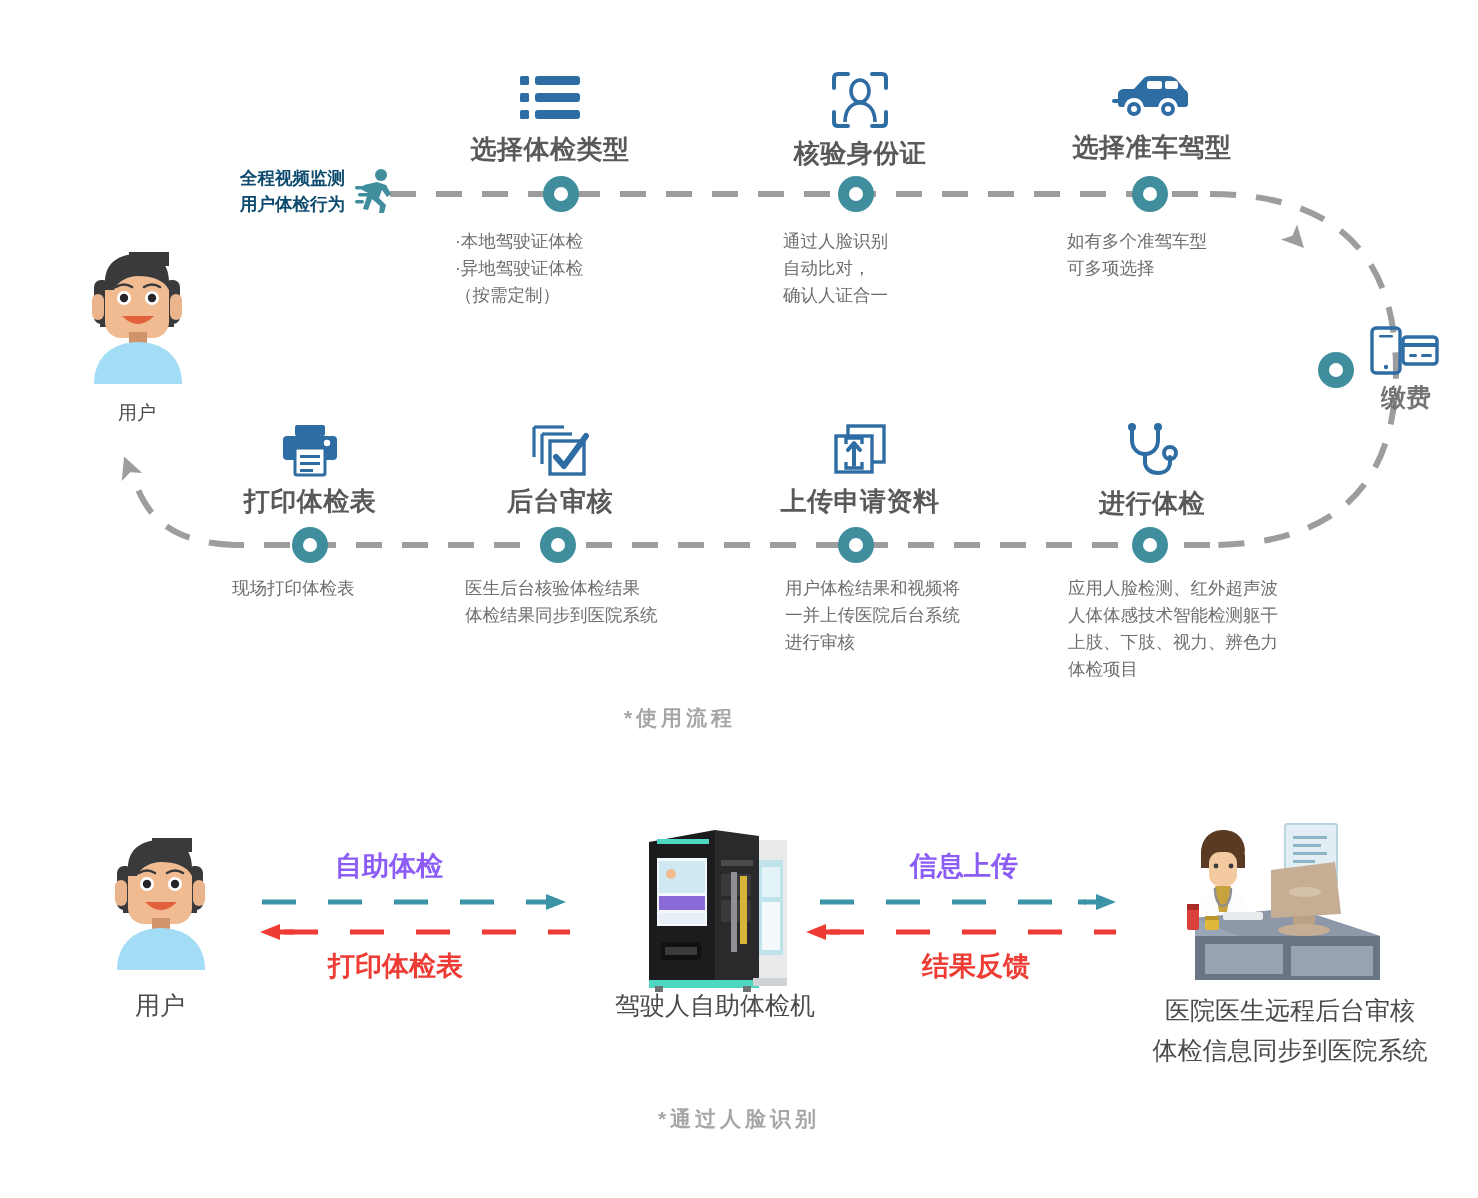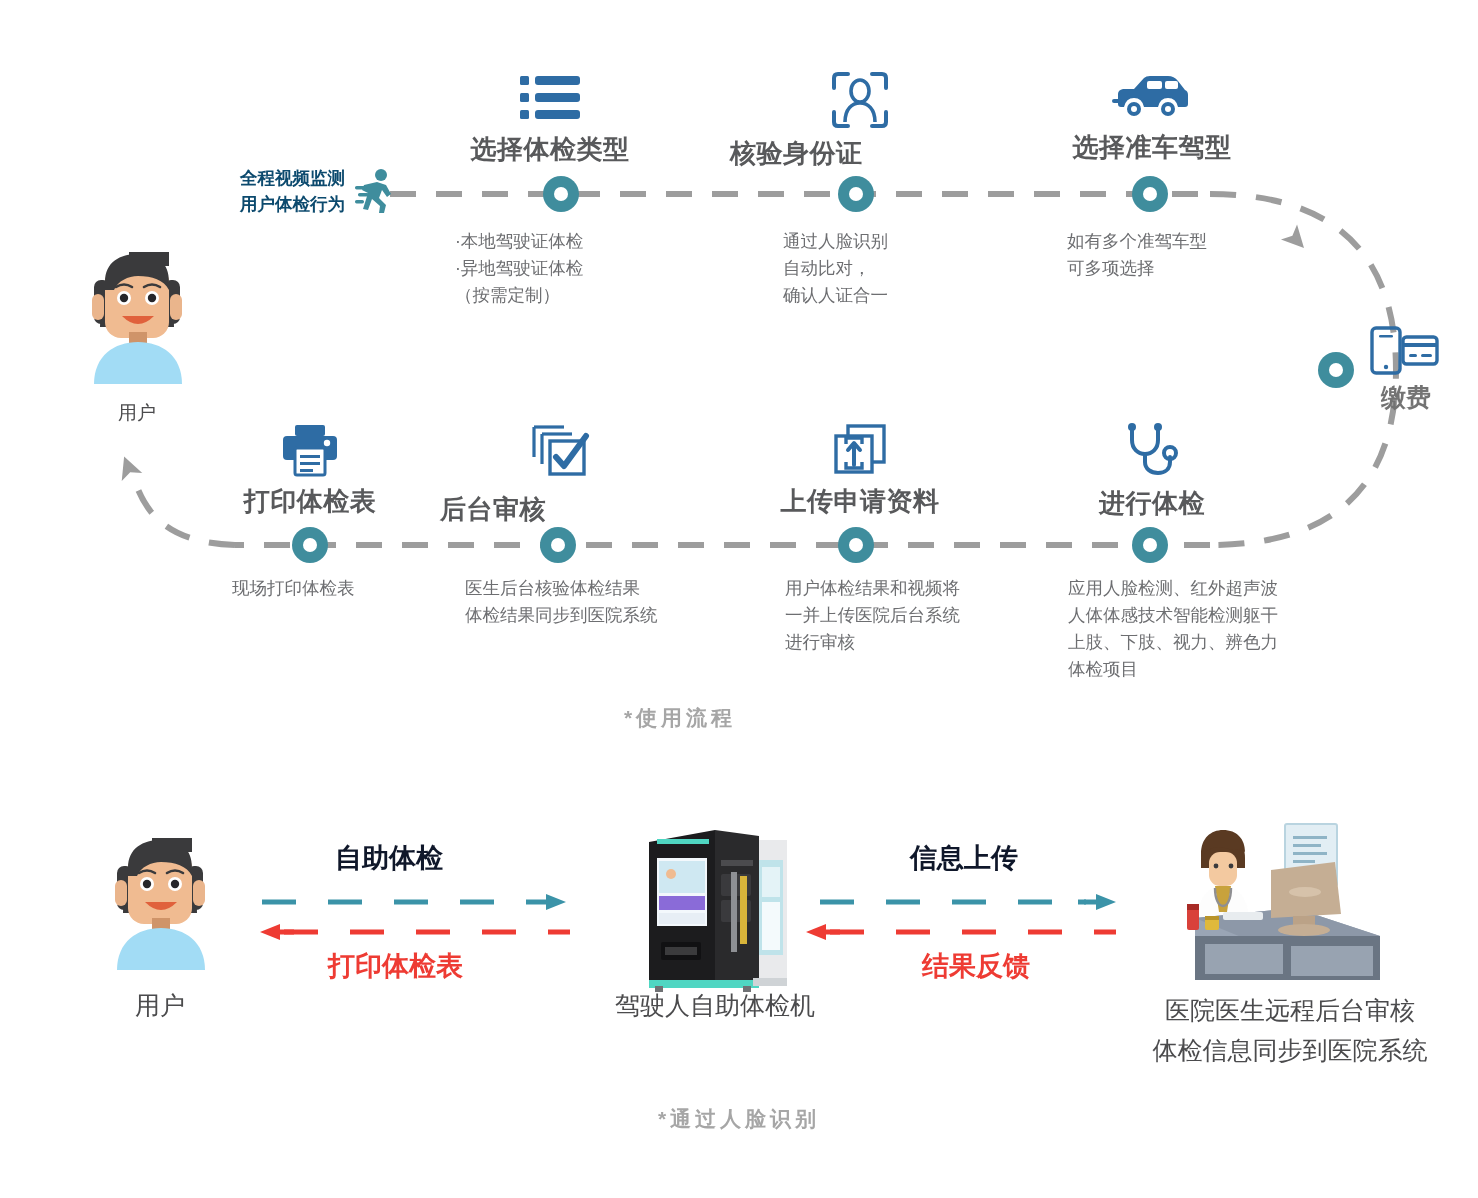--- a/index.html
+++ b/index.html
@@ -133,7 +133,7 @@
         <path d="M13 50 C13 37 20 31 28 31 C36 31 43 37 43 50" stroke="#2e6ca4" stroke-width="3.6" fill="none"></path>
       </svg>
     </div>
-    <div class="step-title" style="text-align:left;margin-top:8px;">核验身份证</div>
+    <div class="step-title" style="text-align:center;margin-top:8px;">核验身份证</div>
   </div>
   <div class="abs node" style="left:838px;top:176px;"></div>
   <div class="abs step-desc" style="left:783px;top:228px;width:250px;">通过人脸识别

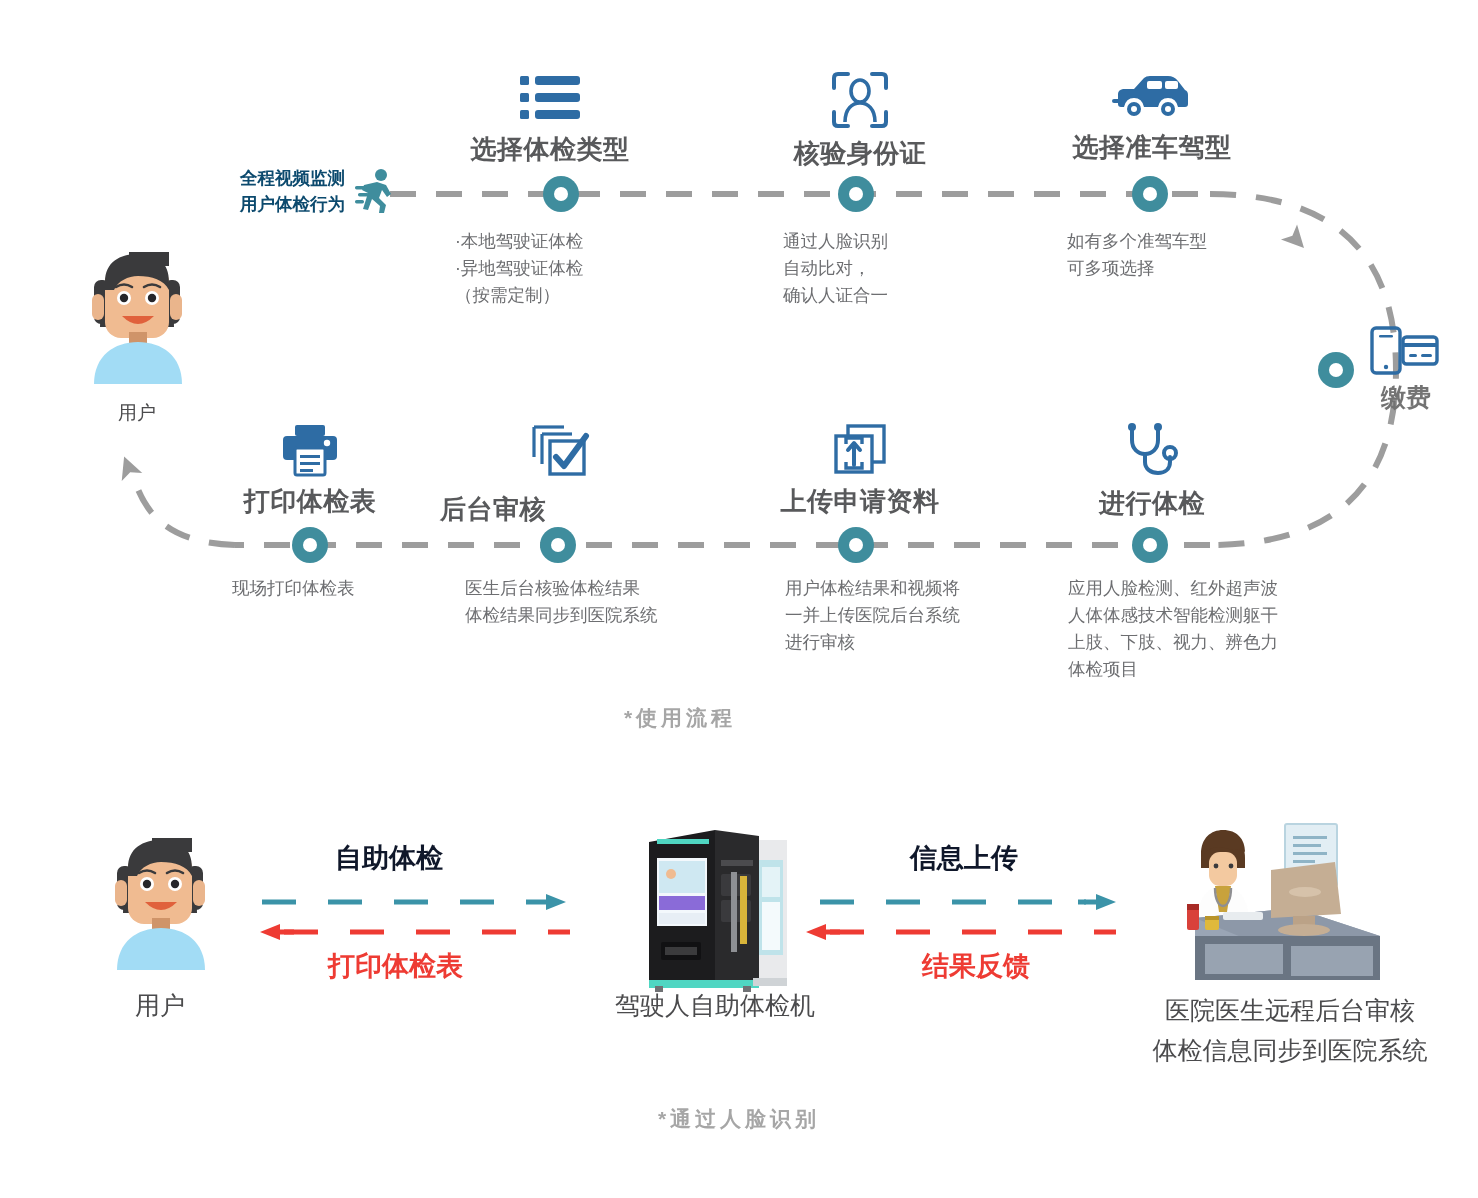--- a/index.html
+++ b/index.html
@@ -201,7 +201,7 @@
         <path d="M25 33 L33 42 L55 12" stroke="#2e6ca4" stroke-width="6" fill="none" stroke-linecap="round" stroke-linejoin="round"></path>
       </svg>
     </div>
-    <div class="step-title" style="text-align:left;margin-top:16px;">后台审核</div>
+    <div class="step-title" style="text-align:center;margin-top:8px;">后台审核</div>
   </div>
   <div class="abs node" style="left:540px;top:527px;"></div>
   <div class="abs step-desc" style="left:465px;top:575px;width:330px;">医生后台核验体检结果

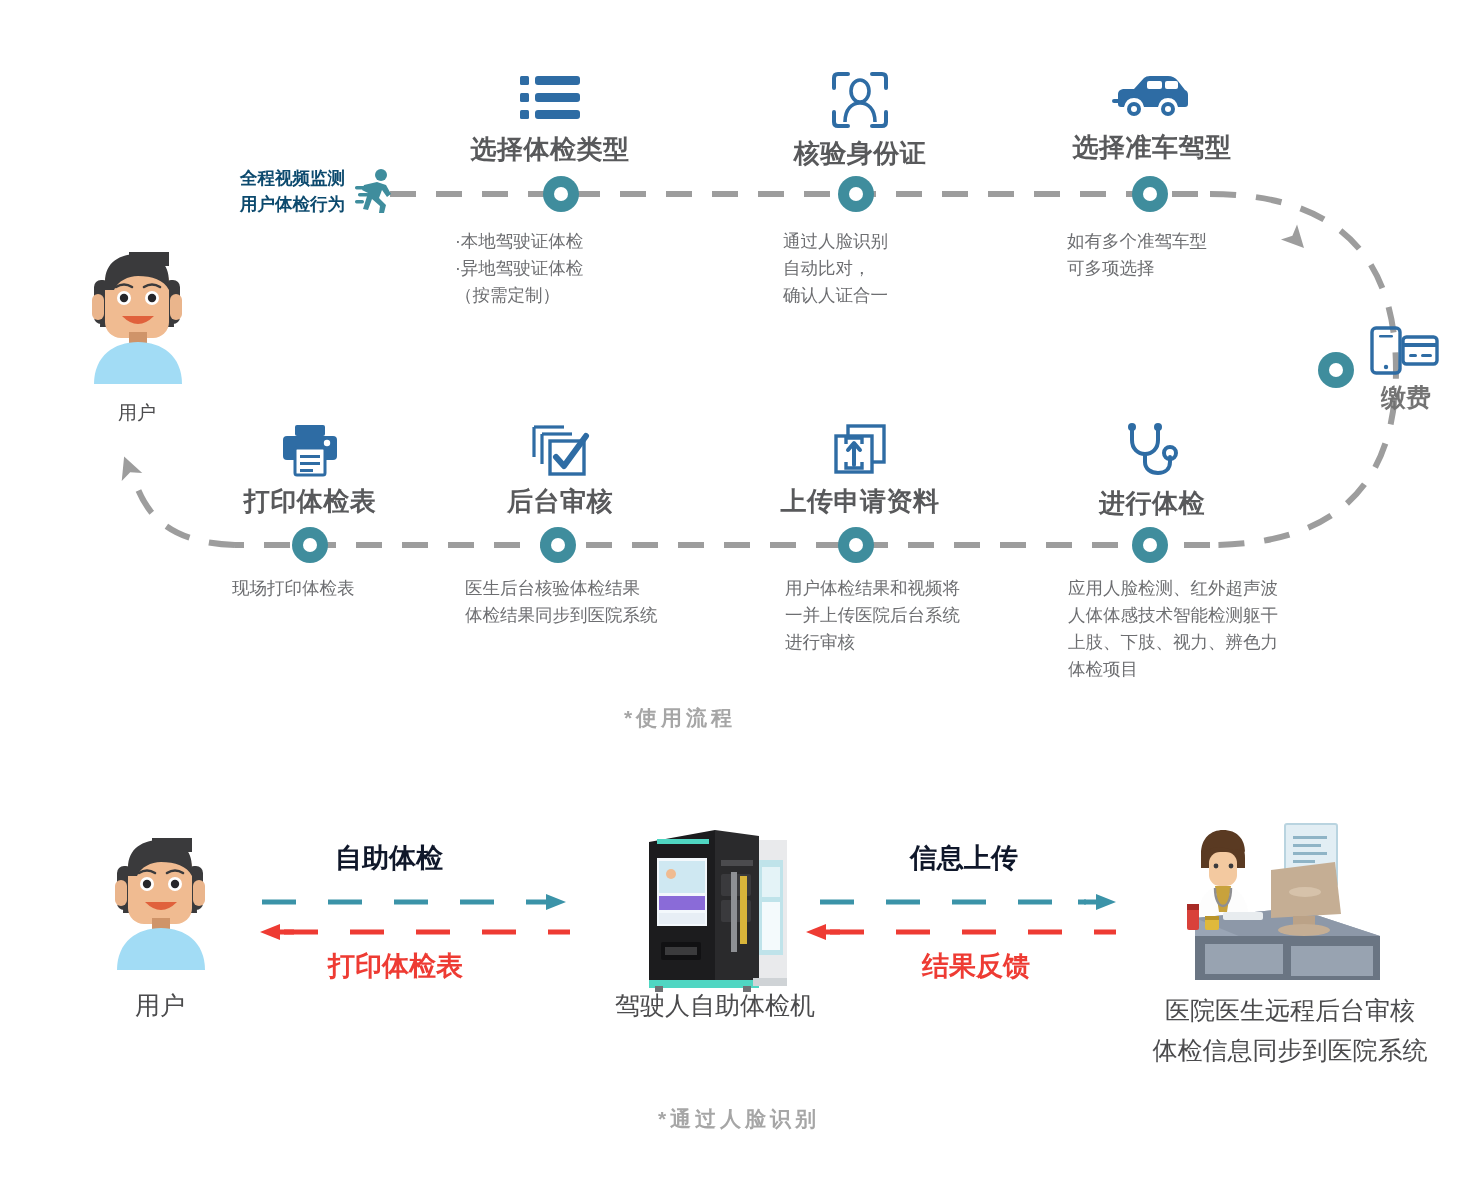--- a/index.html
+++ b/index.html
@@ -40,7 +40,7 @@
   }
   .node::after{ content:""; width:14px;height:14px;border-radius:50%;background:#fff;}
 
-  .lbl-teal{ color:#0f172a; font-size:27px; font-weight:700; white-space:nowrap;}
+  .lbl-teal{ color:#8b5cf6; font-size:27px; font-weight:700; white-space:nowrap;margin-top:8px;}
   .lbl-red{ color:#ee3b33; font-size:27px; font-weight:700; white-space:nowrap;}
 
   svg{ display:block; overflow:visible; }

